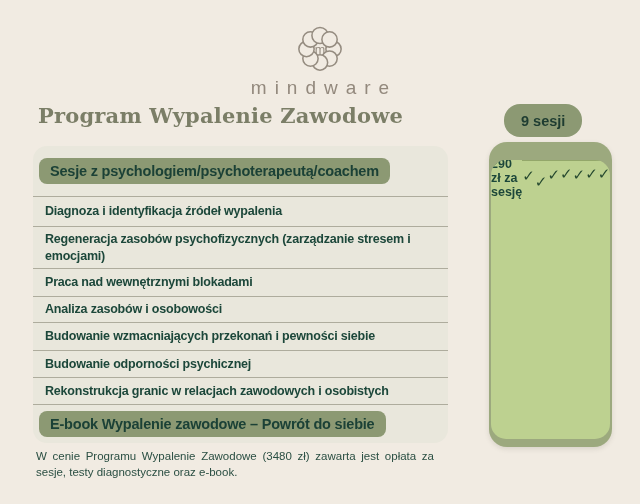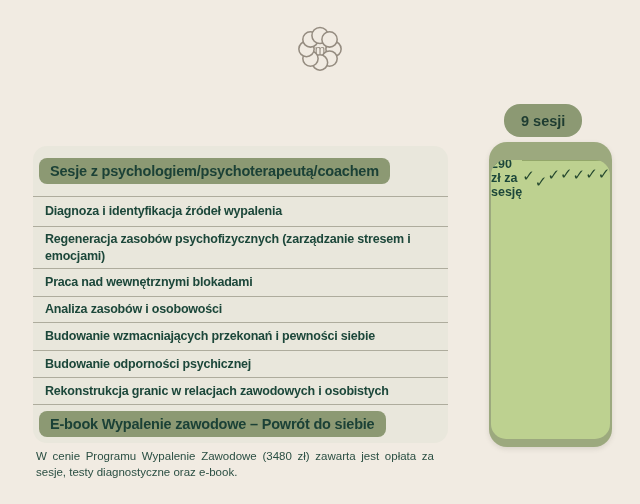--- a/index.html
+++ b/index.html
@@ -95,6 +95,7 @@
       </g>
       <text x="30" y="35.5" text-anchor="middle" font-family="Liberation Sans, sans-serif" font-size="14" fill="#958c80">m</text>
     </svg>
+    <span class="wordmark">mindware</span>
   </div>
 
   <div class="badge">9 sesji</div>

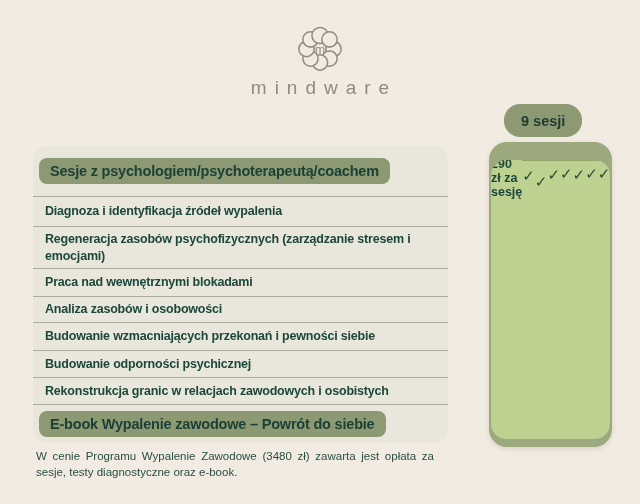--- a/index.html
+++ b/index.html
@@ -98,6 +98,7 @@
     <span class="wordmark">mindware</span>
   </div>
 
+  <div class="title">Program Wypalenie Zawodowe</div>
   <div class="badge">9 sesji</div>
 
   <div class="table-left">

